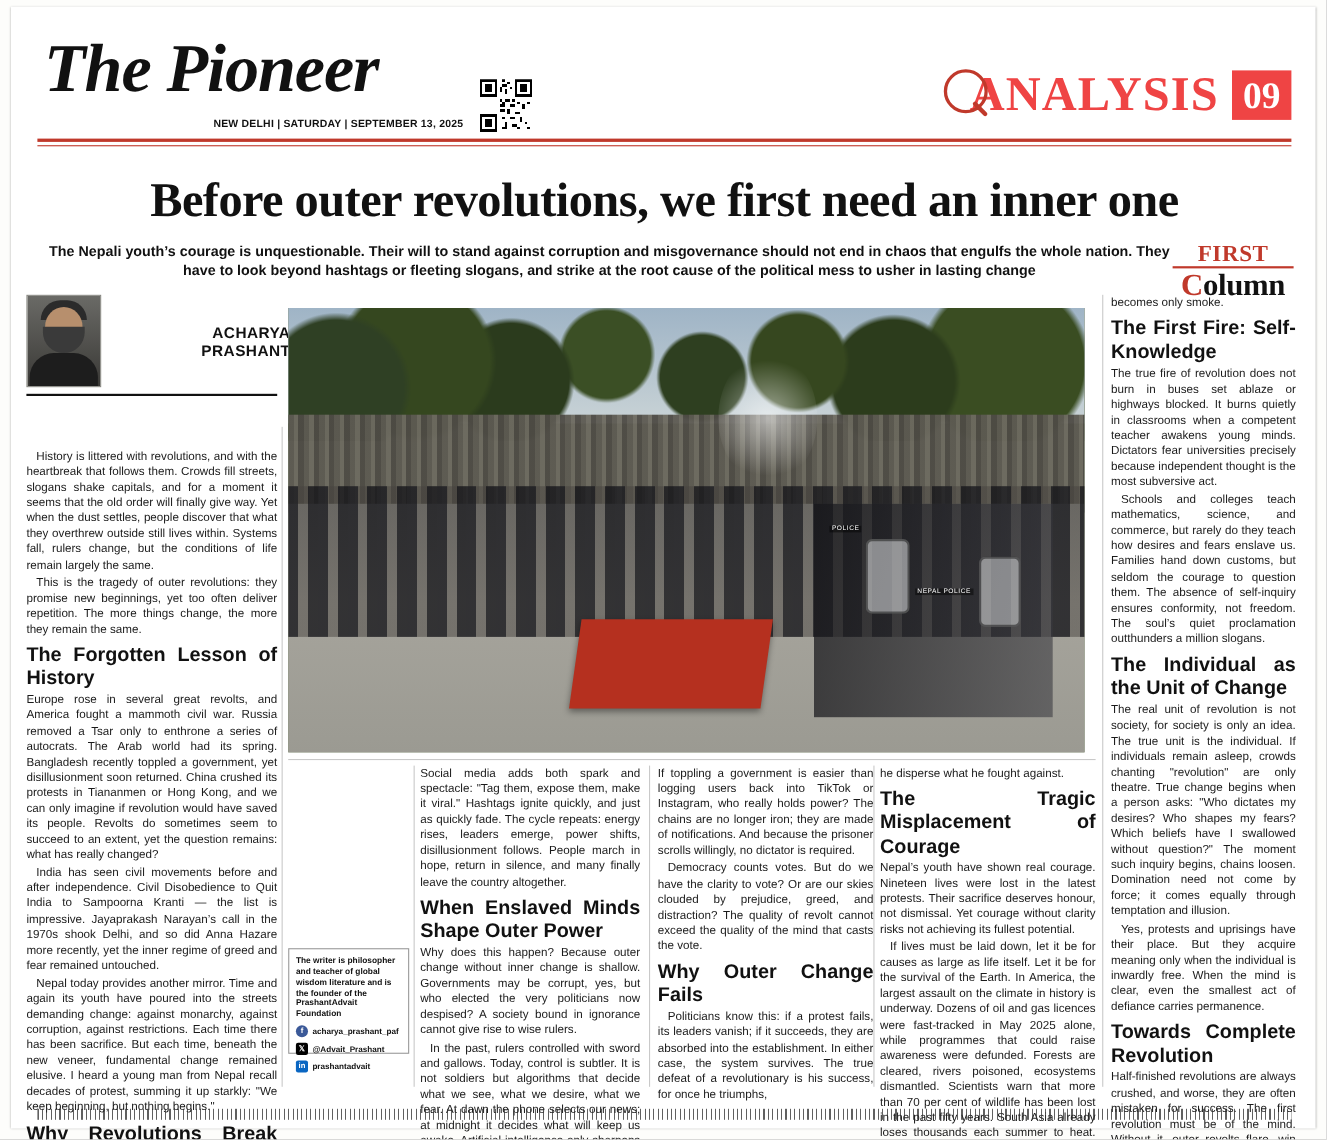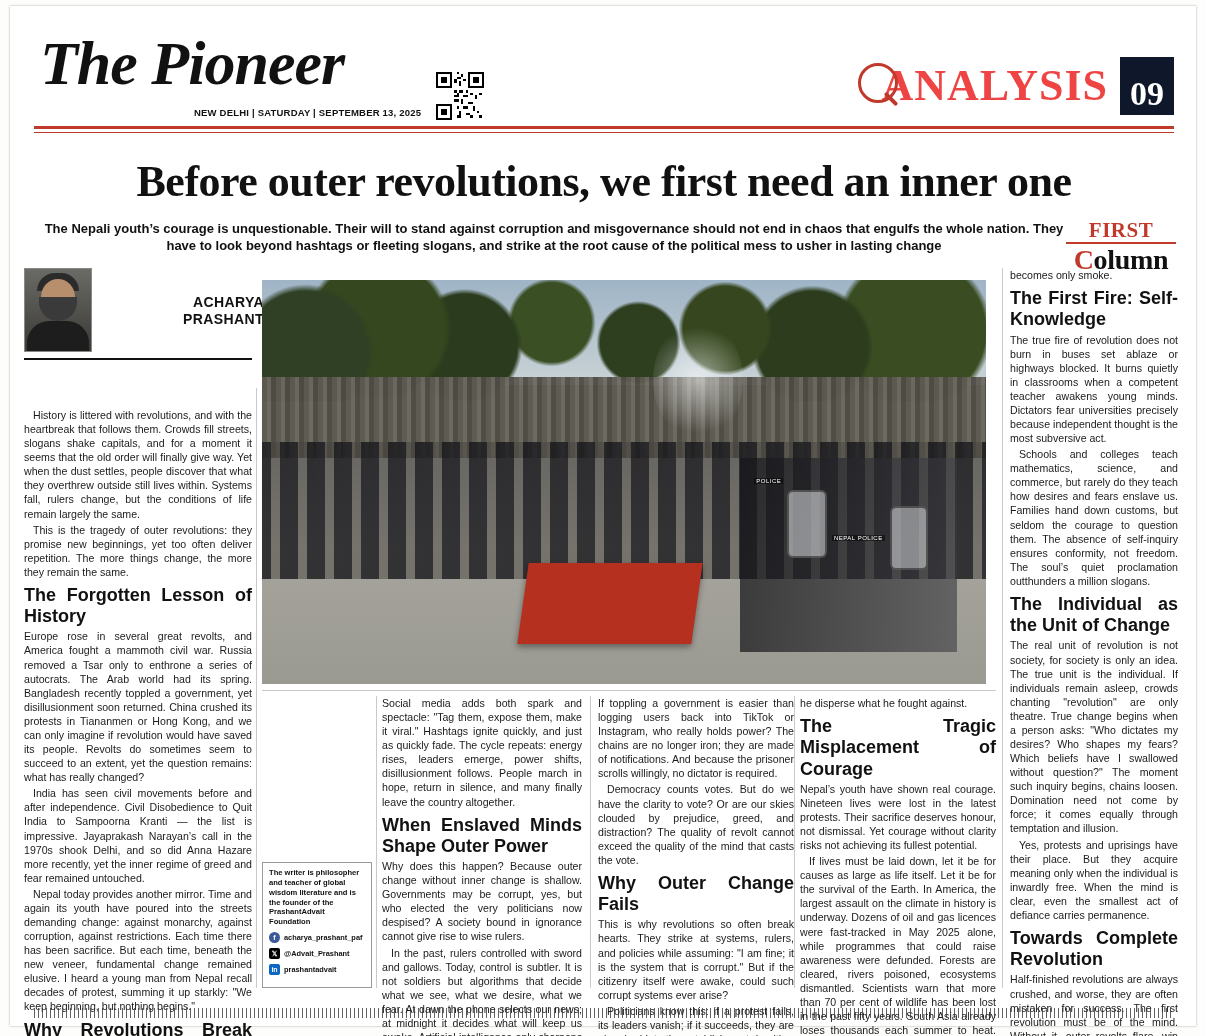--- a/index.html
+++ b/index.html
@@ -39,8 +39,8 @@
     letter-spacing:1px;color:#ef4444;line-height:1;margin-left:-24px;
   }
   .page-num{
-    background:#0f172a;color:#fff;font-family:"Liberation Serif", serif;font-weight:bold;
-    font-size:34px;padding:20px 10px 4px;margin-left:12px;line-height:1;
+    background:#ef4444;color:#fff;font-family:"Liberation Serif", serif;font-weight:bold;
+    font-size:34px;padding:7px 10px 4px;margin-left:12px;line-height:1;
   }
   .rule-red{position:absolute;left:24px;top:120px;width:1140px;height:3px;background:#c0392b;}
   .rule-thin{position:absolute;left:24px;top:126px;width:1140px;height:1px;background:#c0392b;}

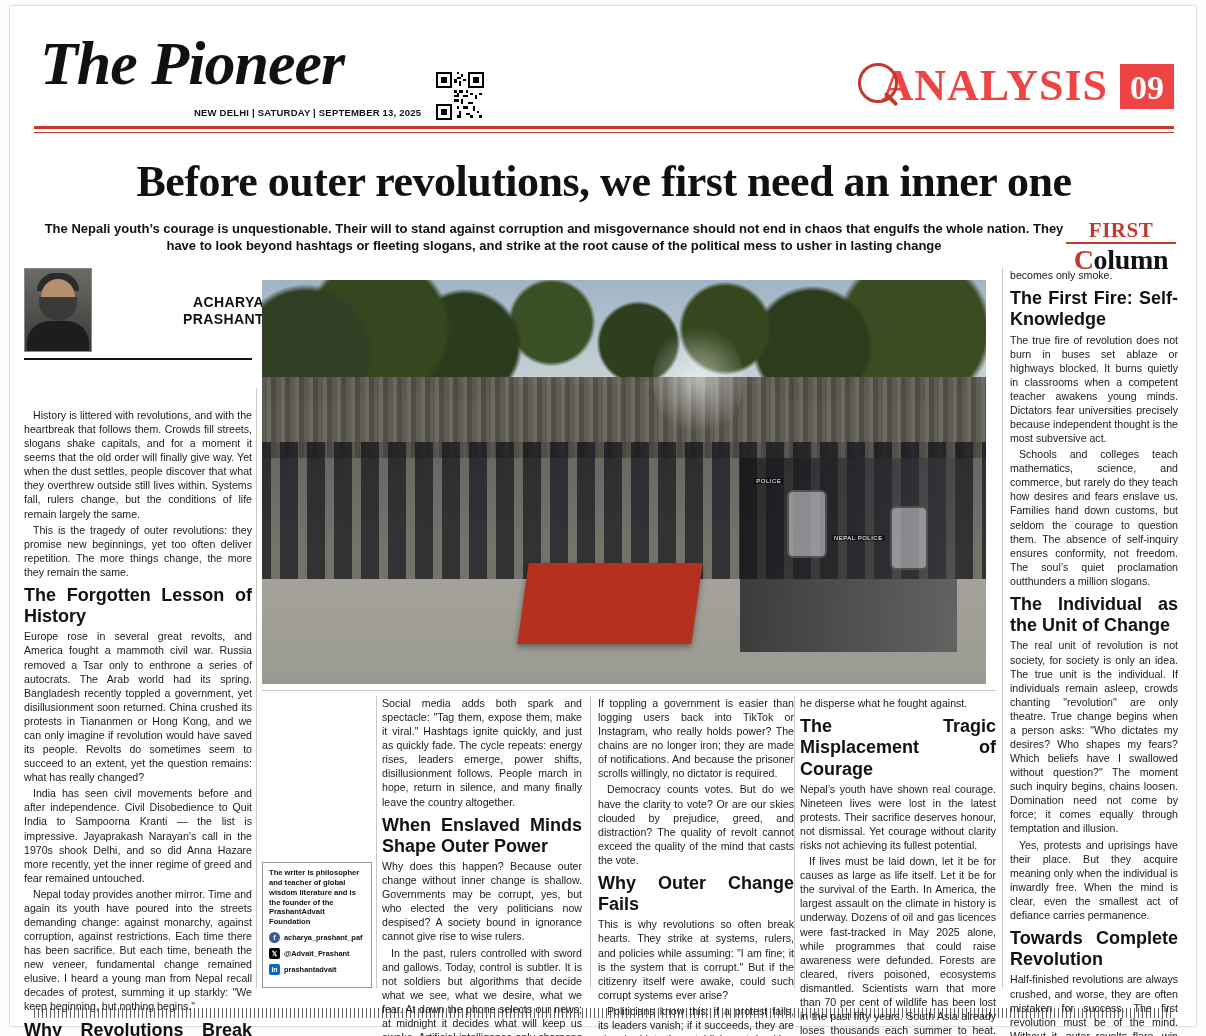--- a/index.html
+++ b/index.html
@@ -161,7 +161,7 @@
 
   
   .writerbox{
-    position:absolute;left:252px;top:856px;width:110px;height:126px;border:1px solid #999;
+    position:absolute;left:252px;top:856px;width:110px;height:96px;border:1px solid #999;
     box-sizing:border-box;padding:5px 6px;font-size:7.6px;line-height:1.3;color:#111;
   }
   .writerbox .bio{font-weight:bold;}

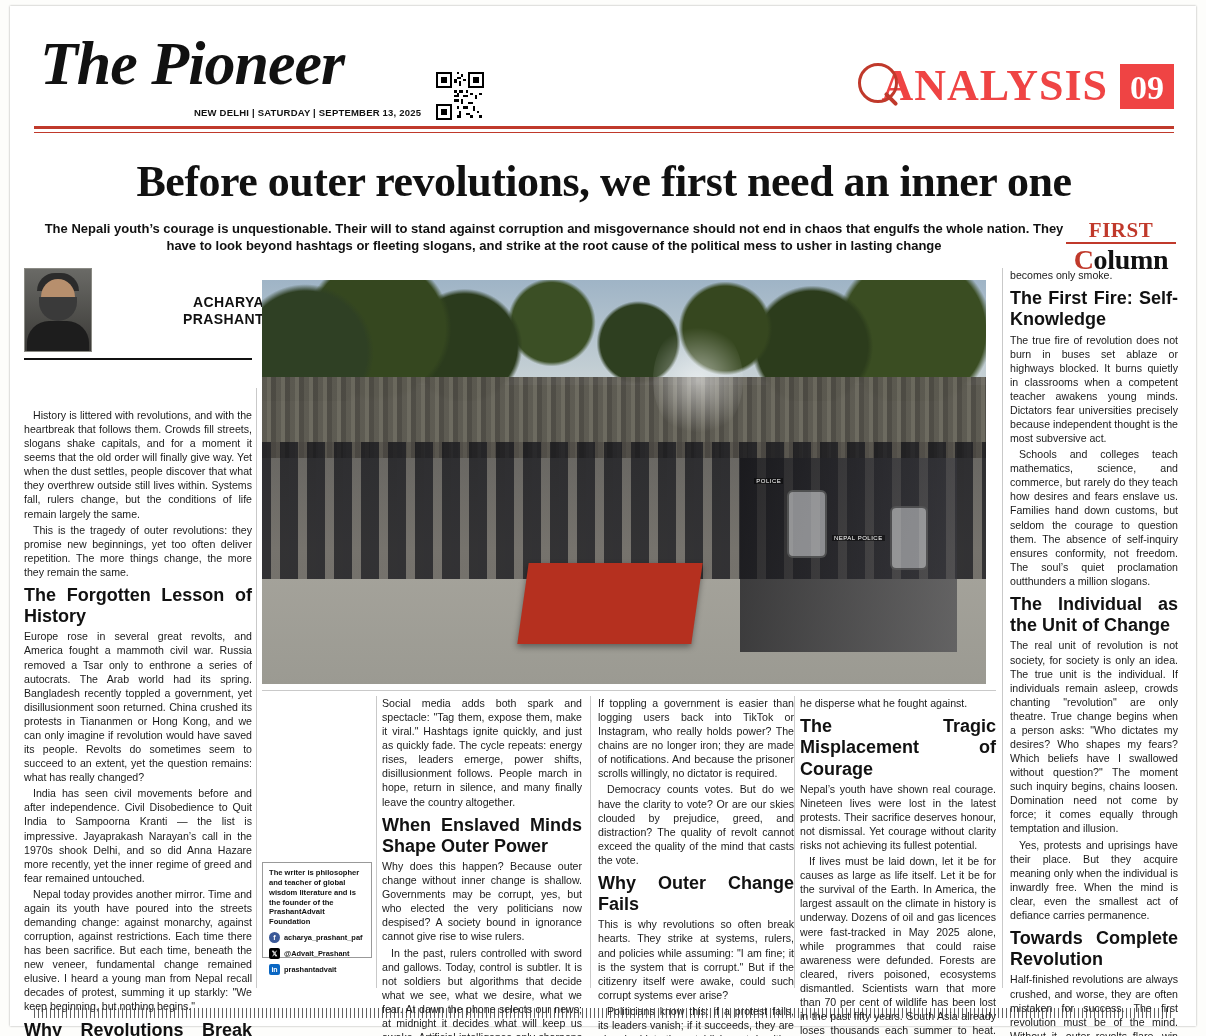--- a/index.html
+++ b/index.html
@@ -321,7 +321,6 @@
         <p class="first">If toppling a government is easier than logging users back into TikTok or Instagram, who really holds power? The chains are no longer iron; they are made of notifications. And because the prisoner scrolls willingly, no dictator is required.</p>
         <p class="">Democracy counts votes. But do we have the clarity to vote? Or are our skies clouded by prejudice, greed, and distraction? The quality of revolt cannot exceed the quality of the mind that casts the vote.</p>
         <h3 class="sub">Why Outer Change Fails</h3>
-        <p class="first">This is why revolutions so often break hearts. They strike at systems, rulers, and policies while assuming: "I am fine; it is the system that is corrupt." But if the citizenry itself were awake, could such corrupt systems ever arise?</p>
         <p class="">Politicians know this: if a protest fails, its leaders vanish; if it succeeds, they are absorbed into the establishment. In either case, the system survives. The true defeat of a revolutionary is his success, for once he triumphs,</p>
       </div>
     <div class="col" id="col4">

